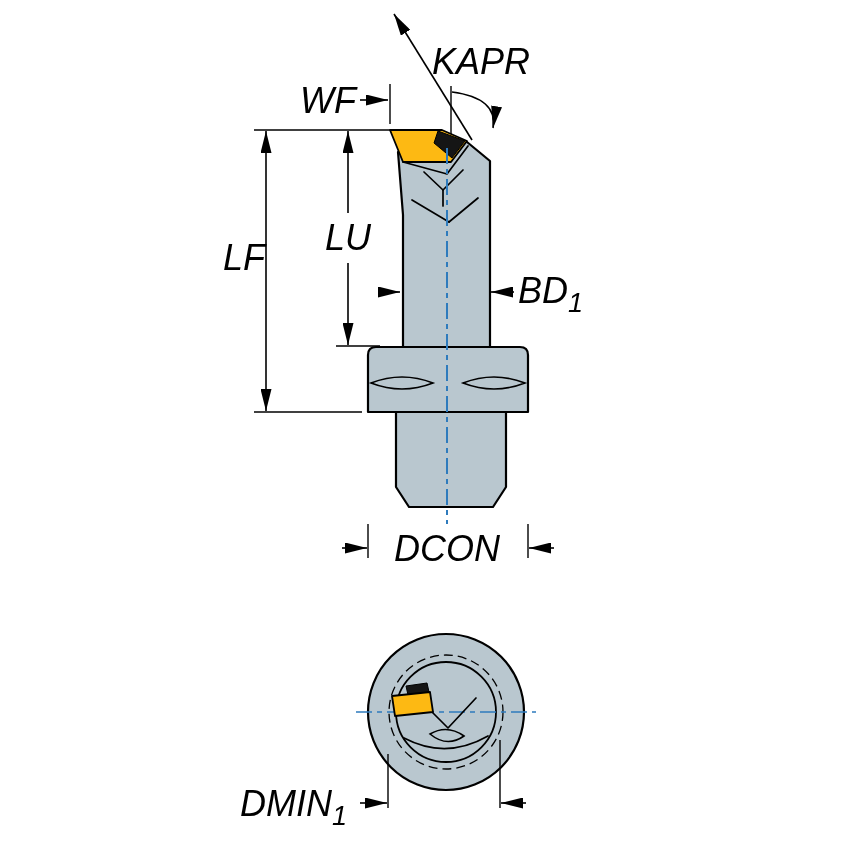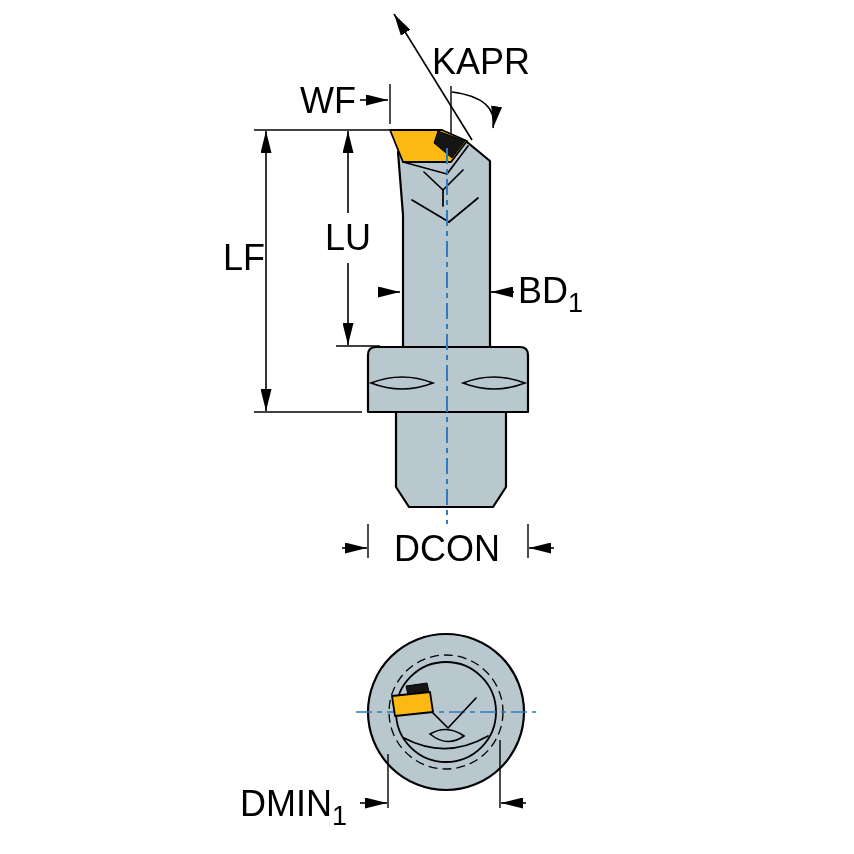--- a/index.html
+++ b/index.html
@@ -3,7 +3,7 @@
 <meta charset="utf-8">
 <style>
   html,body{margin:0;padding:0;background:#fff;}
-  .wrap{position:relative;width:854px;height:854px;background:var(--background,#ffffff);overflow:hidden;}
+  .wrap{position:relative;width:854px;height:854px;background:var(--background,#ffffff);overflow:hidden;font-style:italic;}
   svg{display:block;}
   .bodyfill{fill:var(--body,#b9c7cf);stroke:var(--outline,#000);stroke-width:2.2;stroke-linejoin:round;}
   .detail{fill:none;stroke:var(--outline,#000);stroke-width:1.7;stroke-linejoin:round;stroke-linecap:round;}

